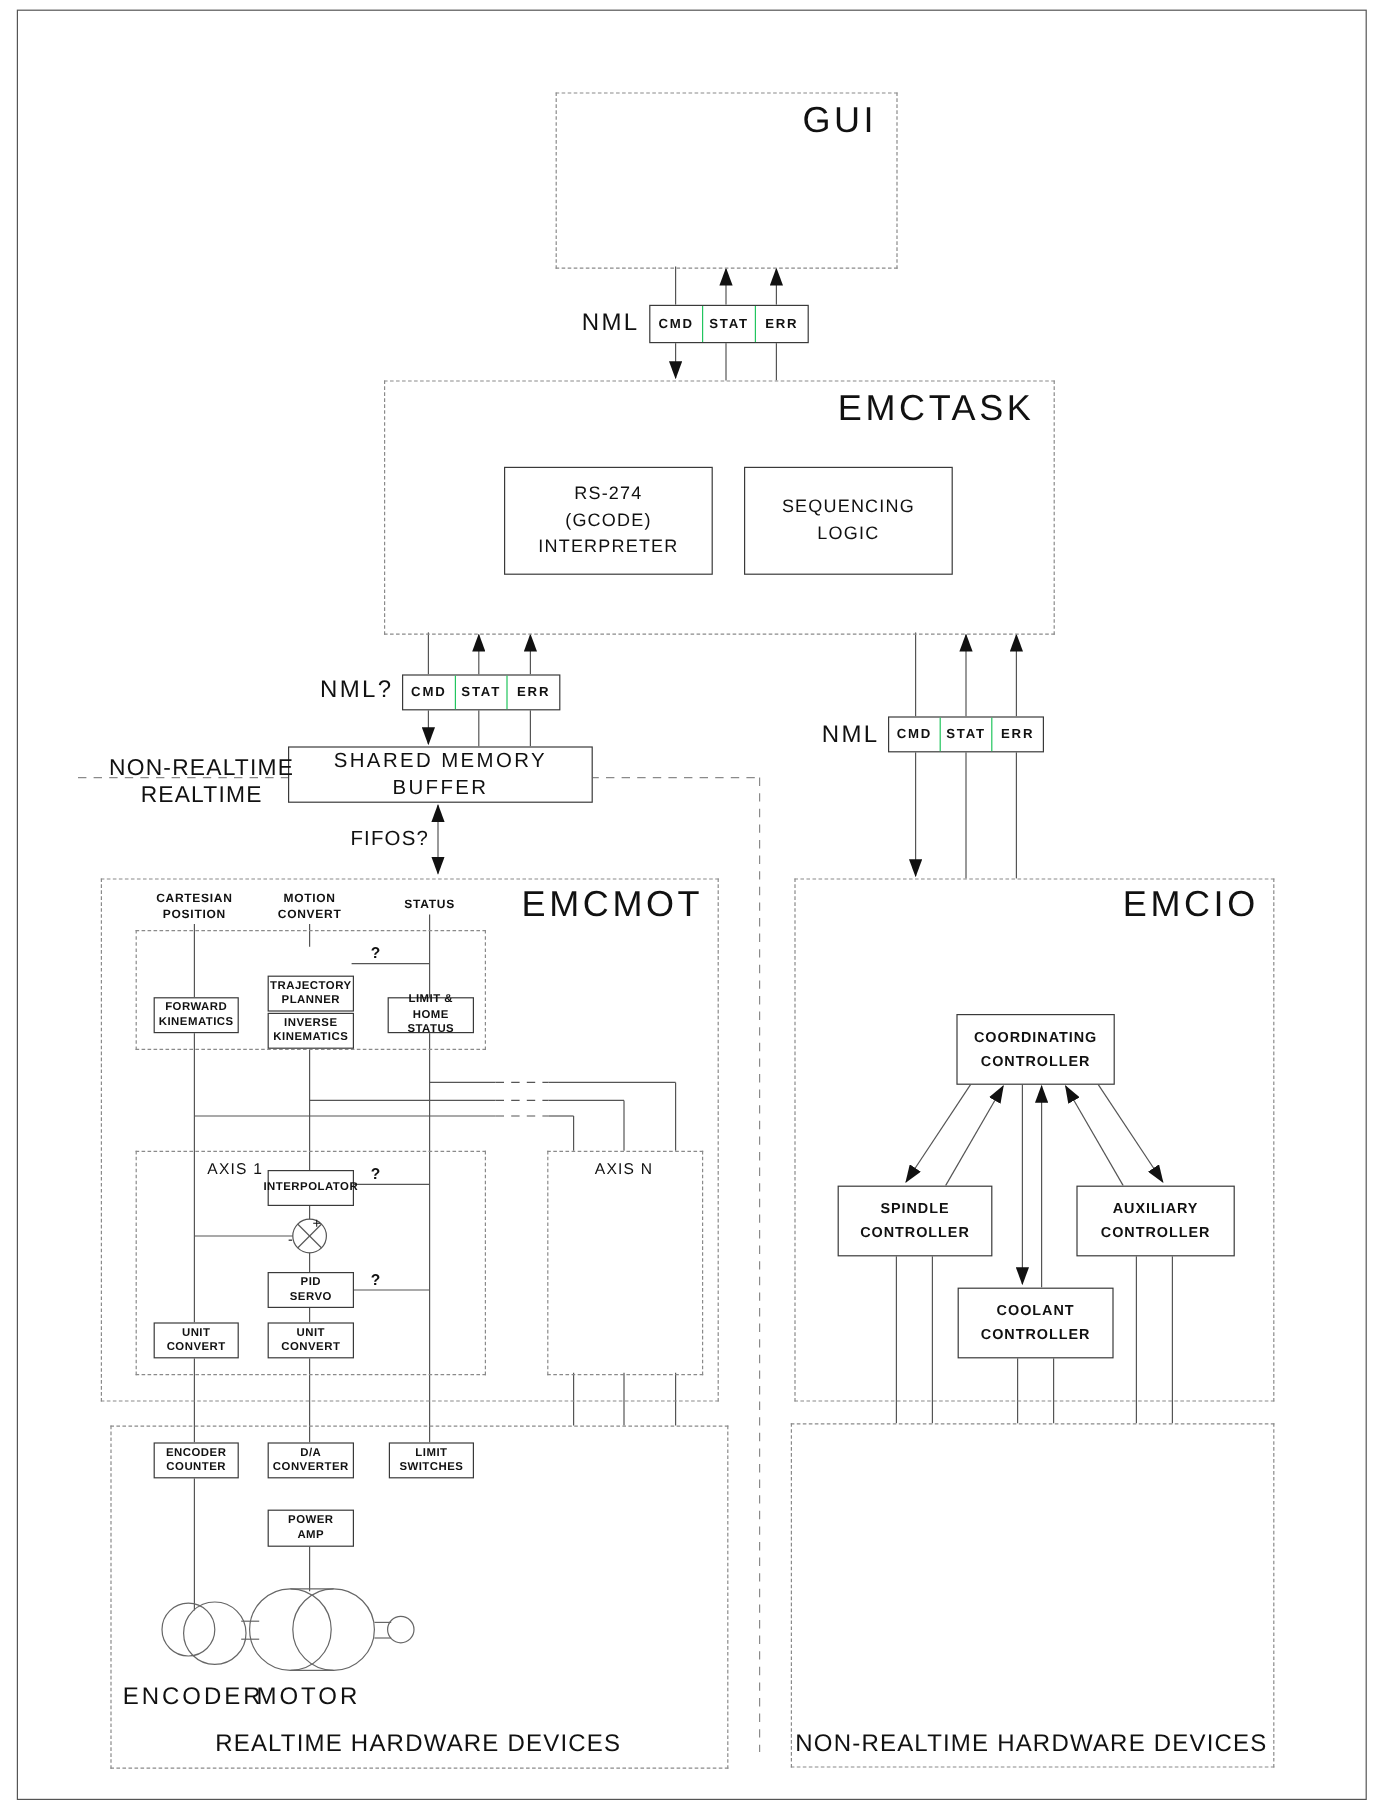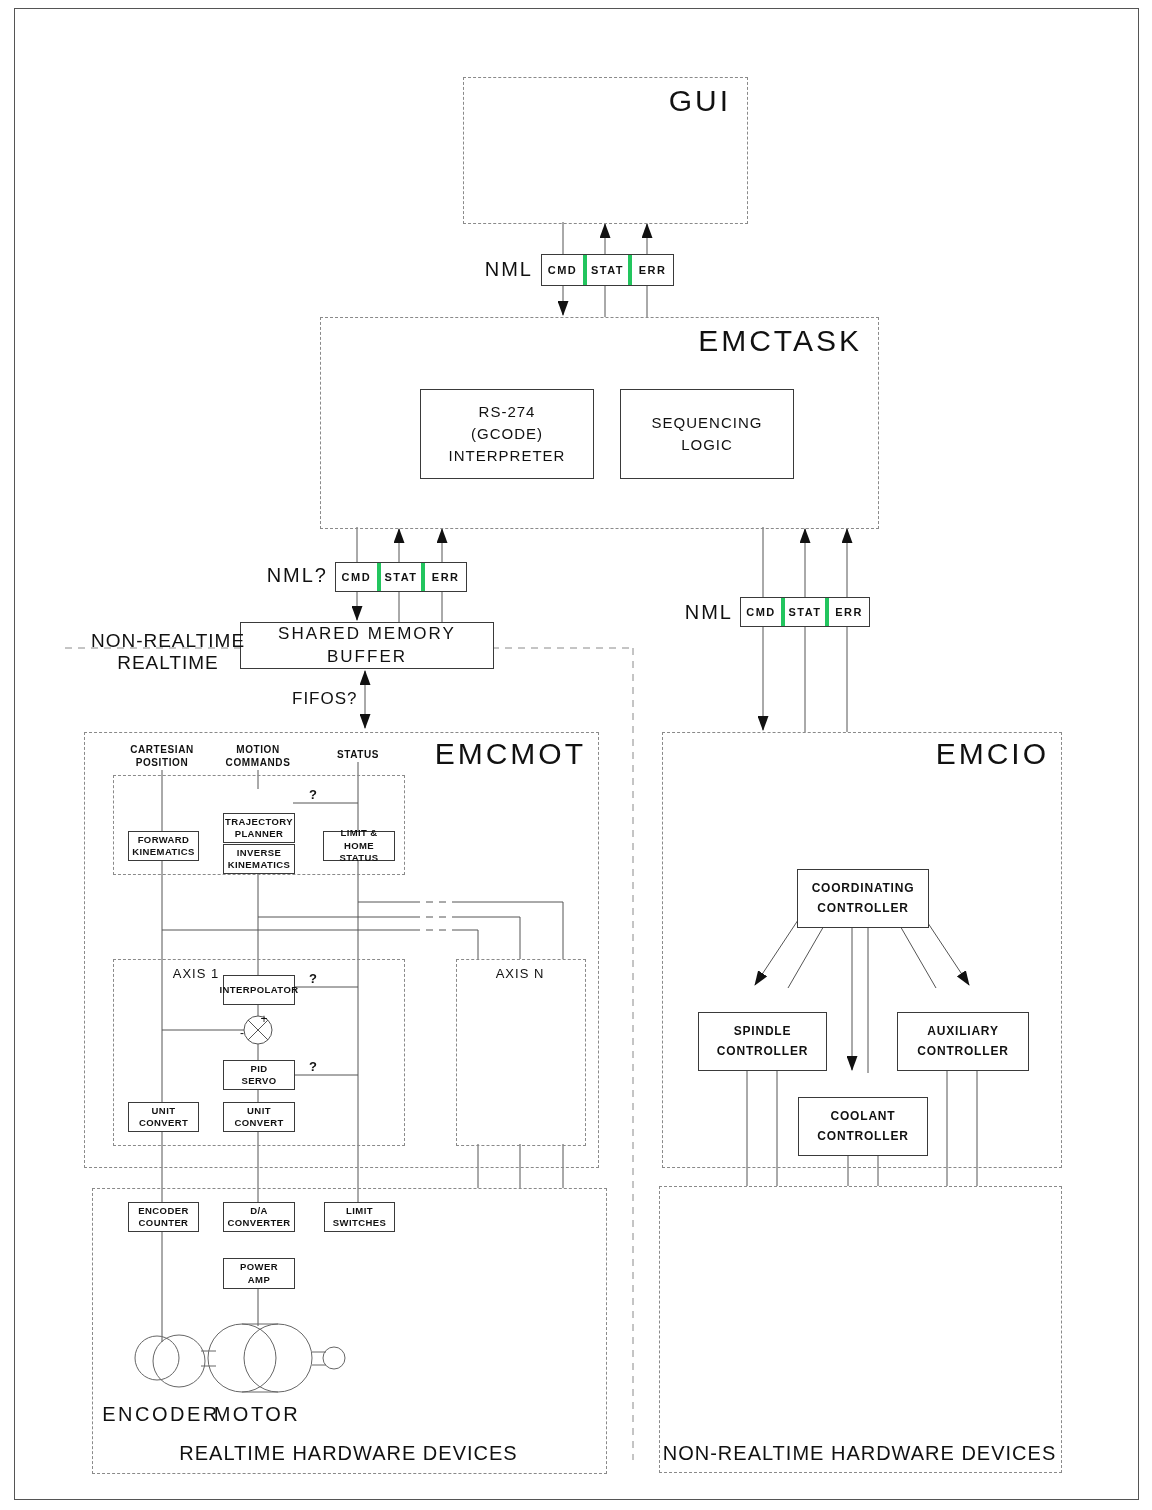--- a/index.html
+++ b/index.html
@@ -17,7 +17,7 @@
   .nml-row{display:flex;border:1px solid #3a3a3a;background:#fff;}
   .nml-cell{flex:1;display:flex;align-items:center;justify-content:center;
             font-size:11px;font-weight:bold;letter-spacing:1.5px;}
-  .nml-cell + .nml-cell{border-left:4px solid #22c55e;}
+  .nml-cell + .nml-cell{border-left:1px solid #22c55e;}
   .nml-label{font-size:20px;letter-spacing:2px;text-align:right;white-space:nowrap;}
   .col-label{font-size:10px;font-weight:bold;letter-spacing:0.6px;text-align:center;
              white-space:pre-line;line-height:1.25;transform:translateX(-50%);}

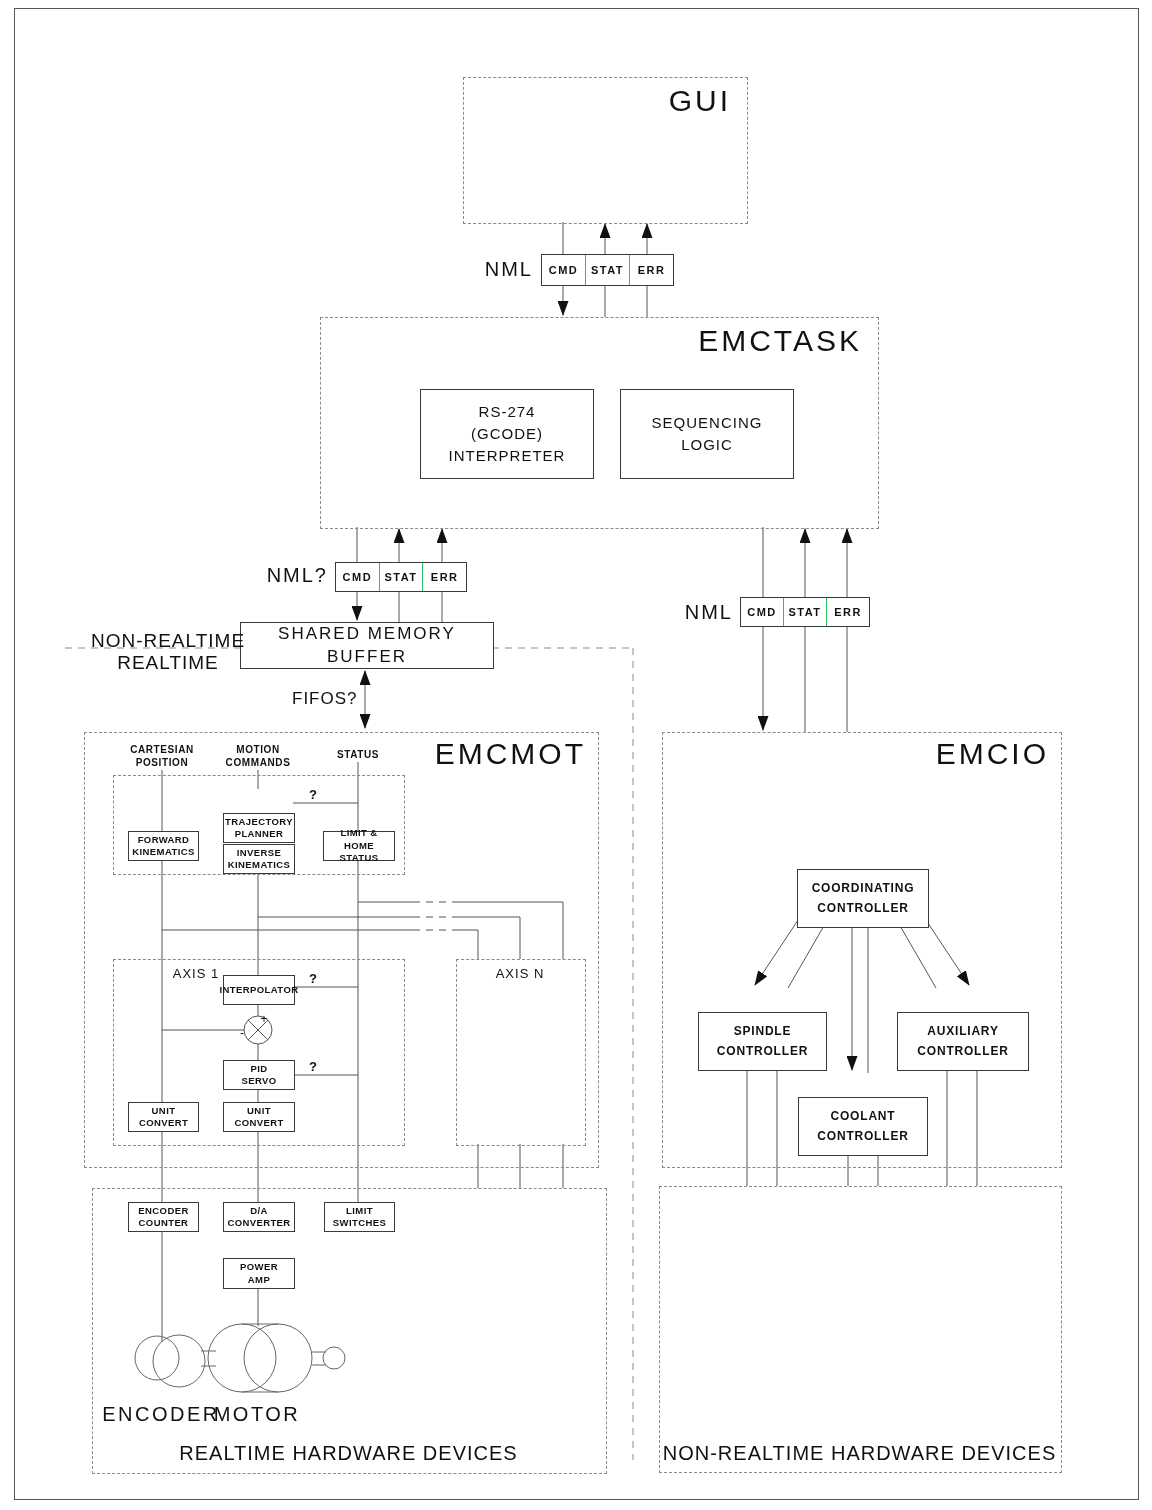--- a/index.html
+++ b/index.html
@@ -204,7 +204,7 @@
   <div class="abs col-label" style="left:162px;top:744px;">CARTESIAN
 POSITION</div>
   <div class="abs col-label" style="left:258px;top:744px;">MOTION
-COMMANDS</div>
+CONVERT</div>
   <div class="abs col-label" style="left:358px;top:749px;">STATUS</div>
 
   <div class="abs dashed-box" style="left:113px;top:775px;width:290px;height:98px;"></div>

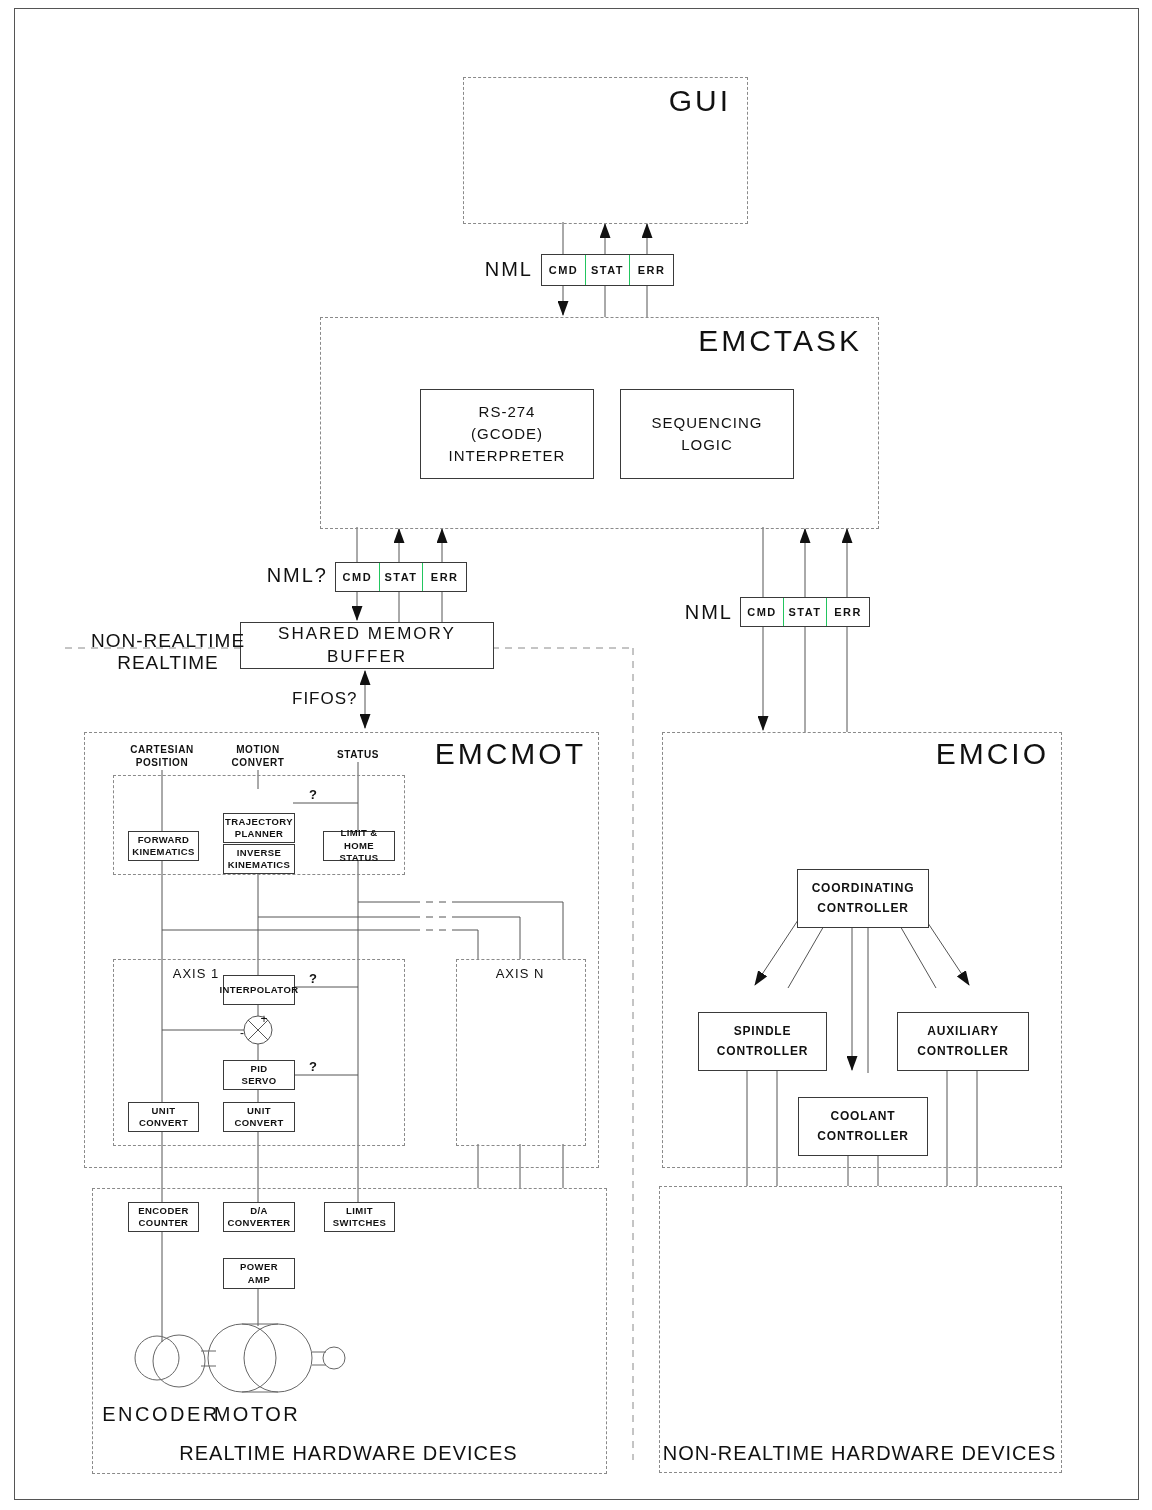--- a/index.html
+++ b/index.html
@@ -11,7 +11,7 @@
   .sbox{border:1px solid #3a3a3a;display:flex;align-items:center;justify-content:center;
         text-align:center;font-weight:bold;font-size:9.5px;line-height:1.3;
         letter-spacing:0.4px;white-space:pre-line;background:#fff;}
-  .ctrl{font-size:12px;letter-spacing:0.8px;line-height:1.6;font-weight:bold;margin-top:24px;}
+  .ctrl{font-size:12px;letter-spacing:0.8px;line-height:1.6;font-weight:bold;}
   .bigbox{font-size:17px;letter-spacing:2px;font-weight:bold;white-space:normal;}
   .title{font-size:30px;letter-spacing:3px;font-weight:normal;white-space:nowrap;}
   .nml-row{display:flex;border:1px solid #3a3a3a;background:#fff;}

